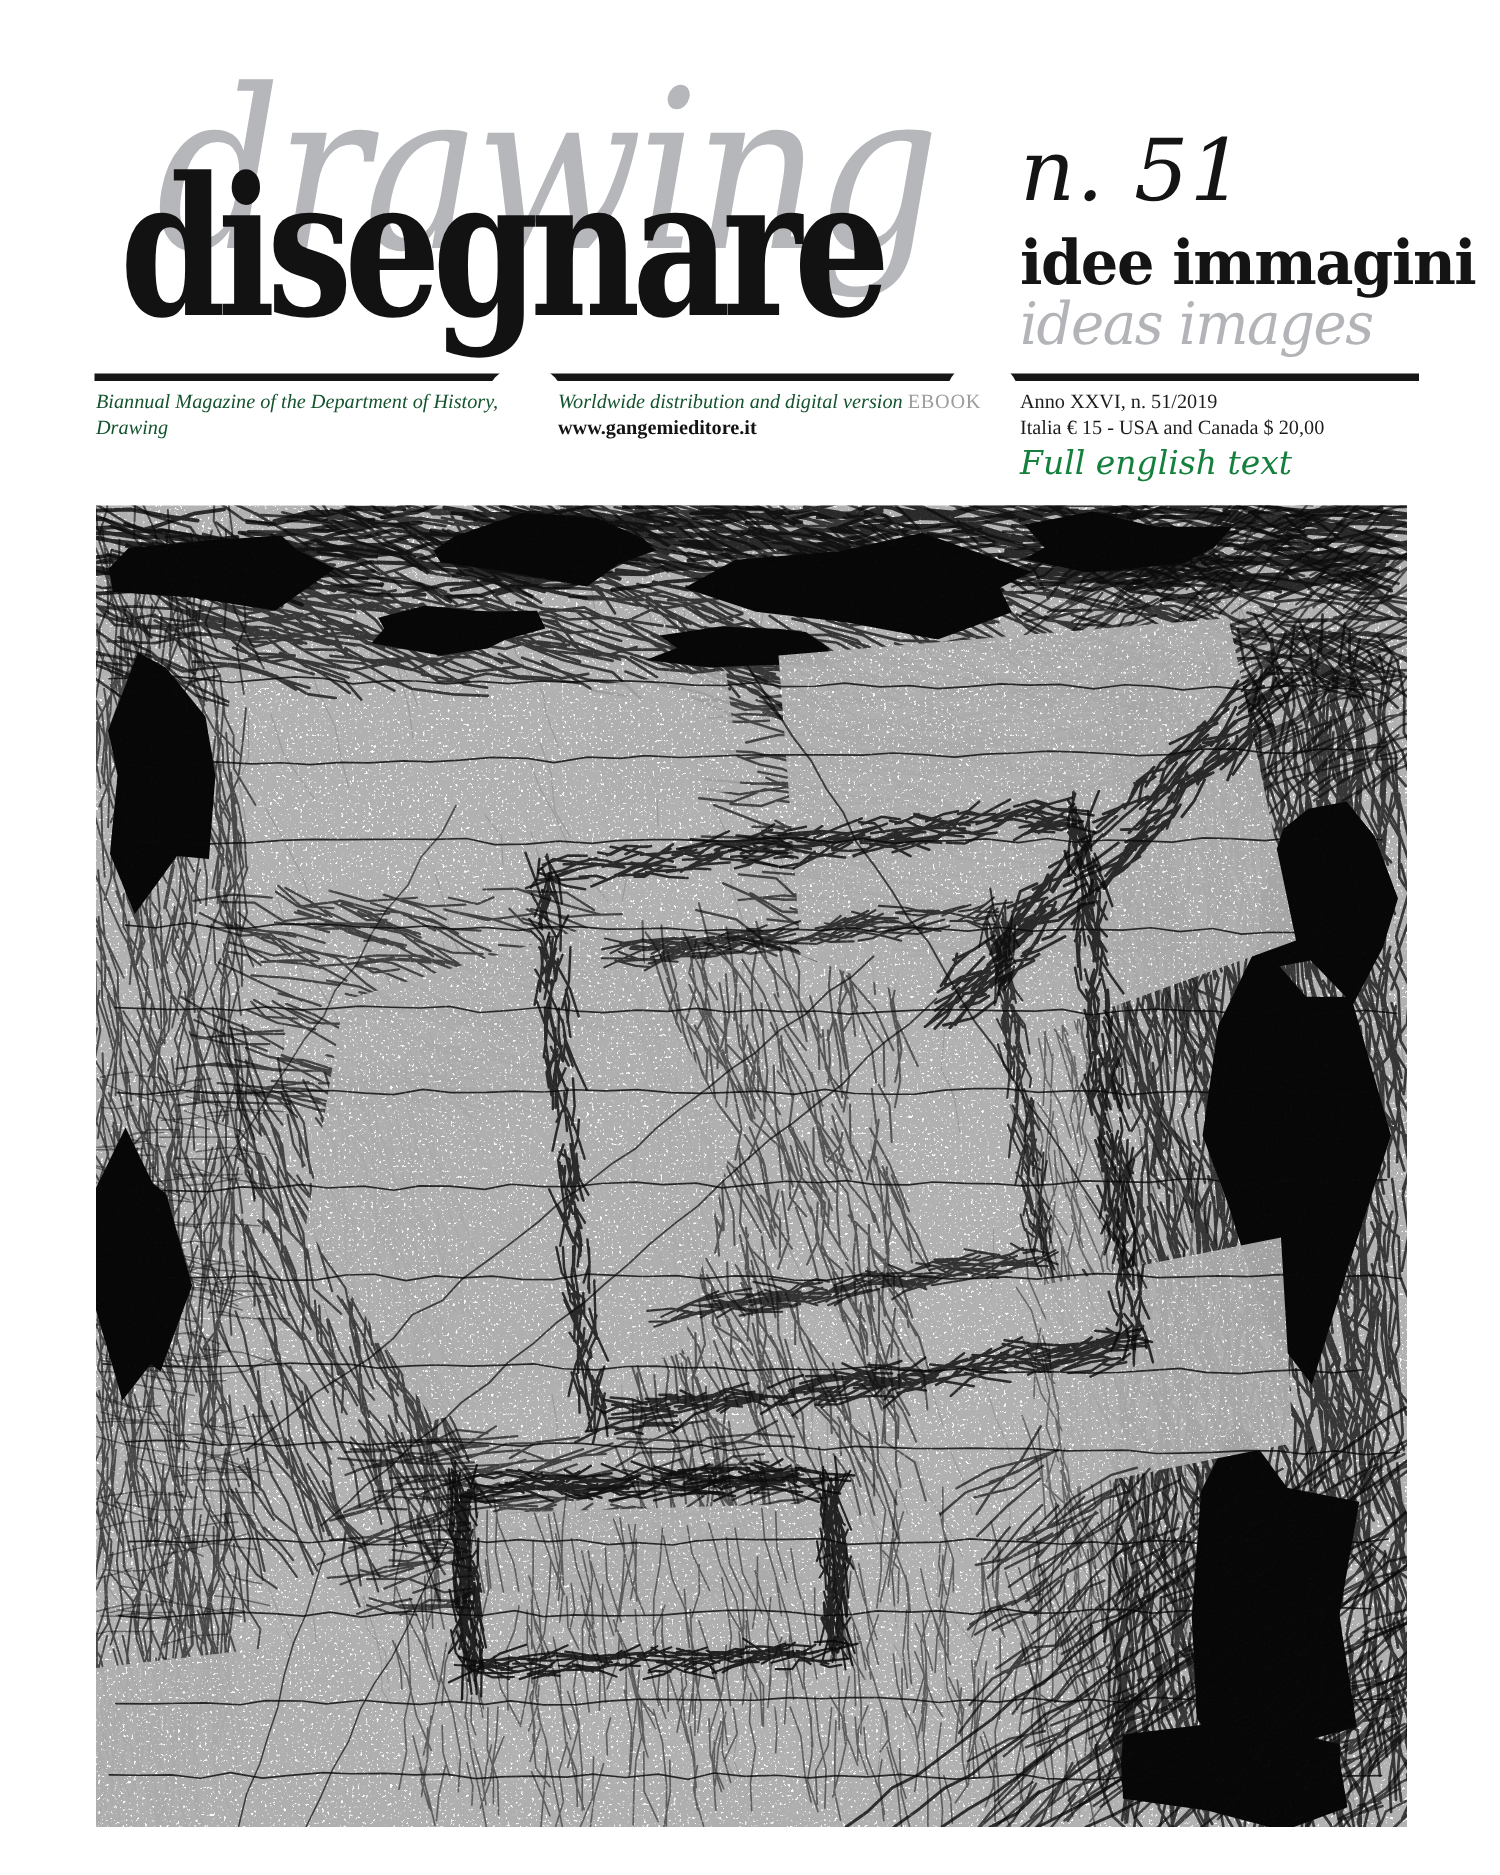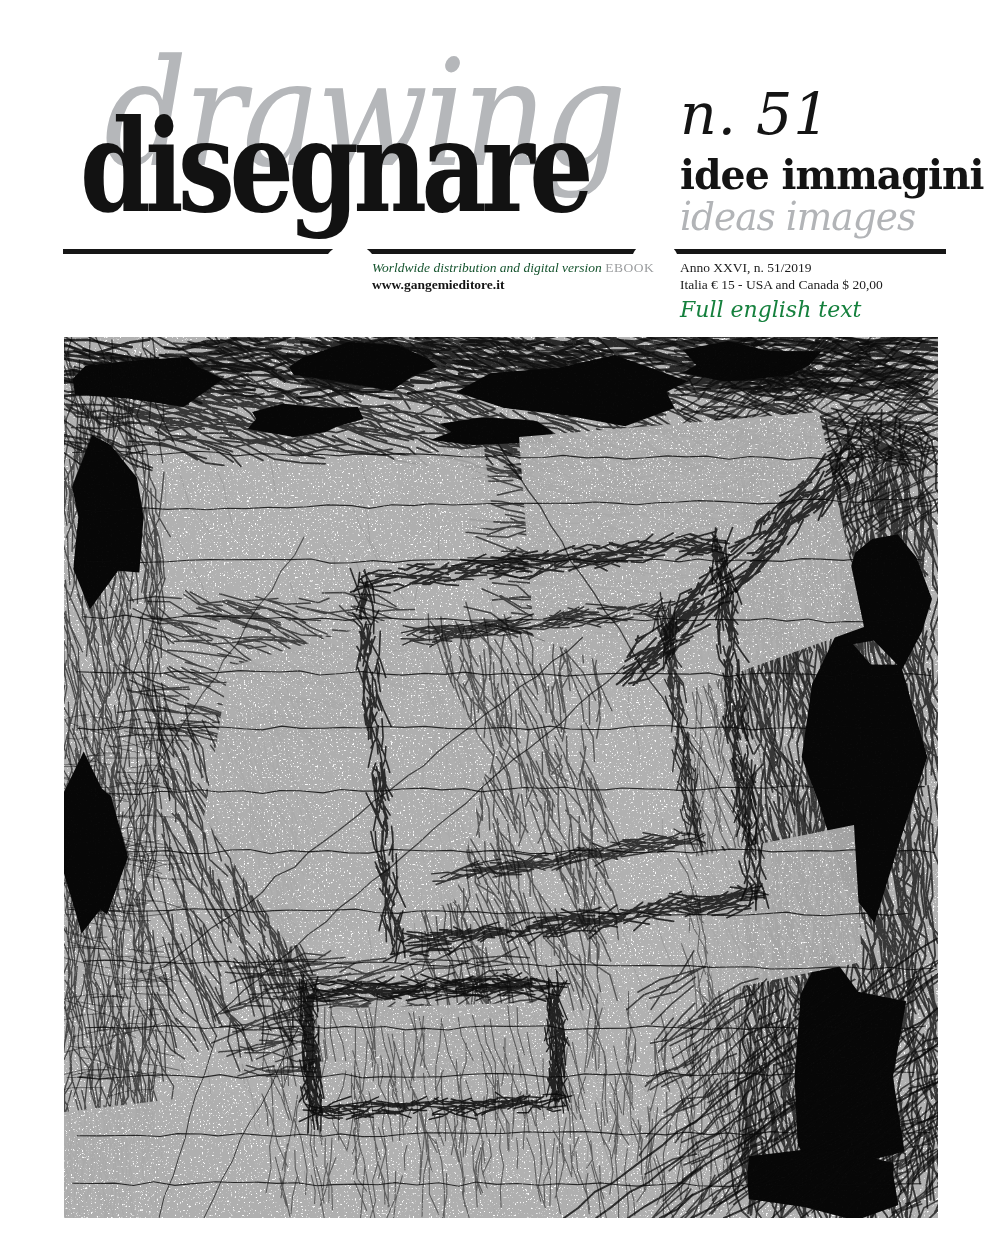--- a/index.html
+++ b/index.html
@@ -80,6 +80,7 @@
   <div id="patch-g2" class="rule-patch"></div>
 
   <div id="info-left" class="info-col">
+    <div class="gray-italic">Biannual Magazine of the Department of History, Drawing</div>
   </div>
 
   <div id="info-center" class="info-col">

